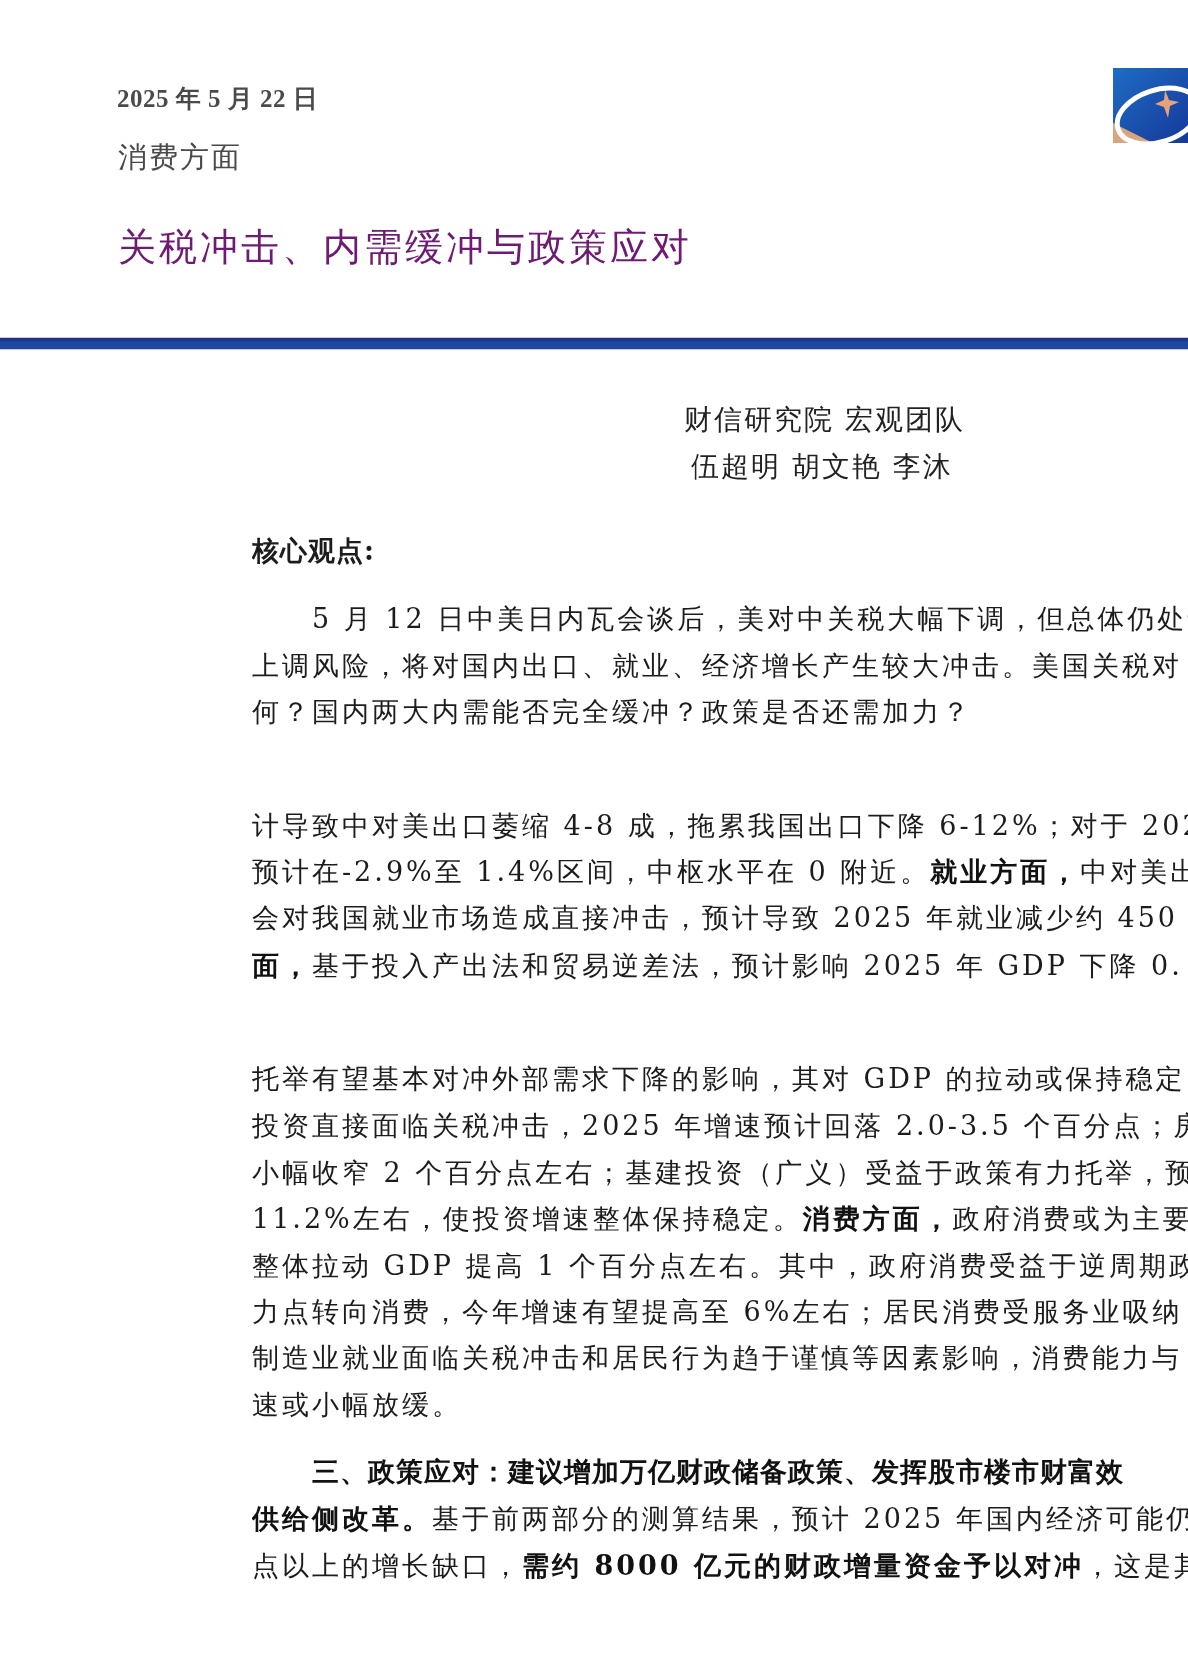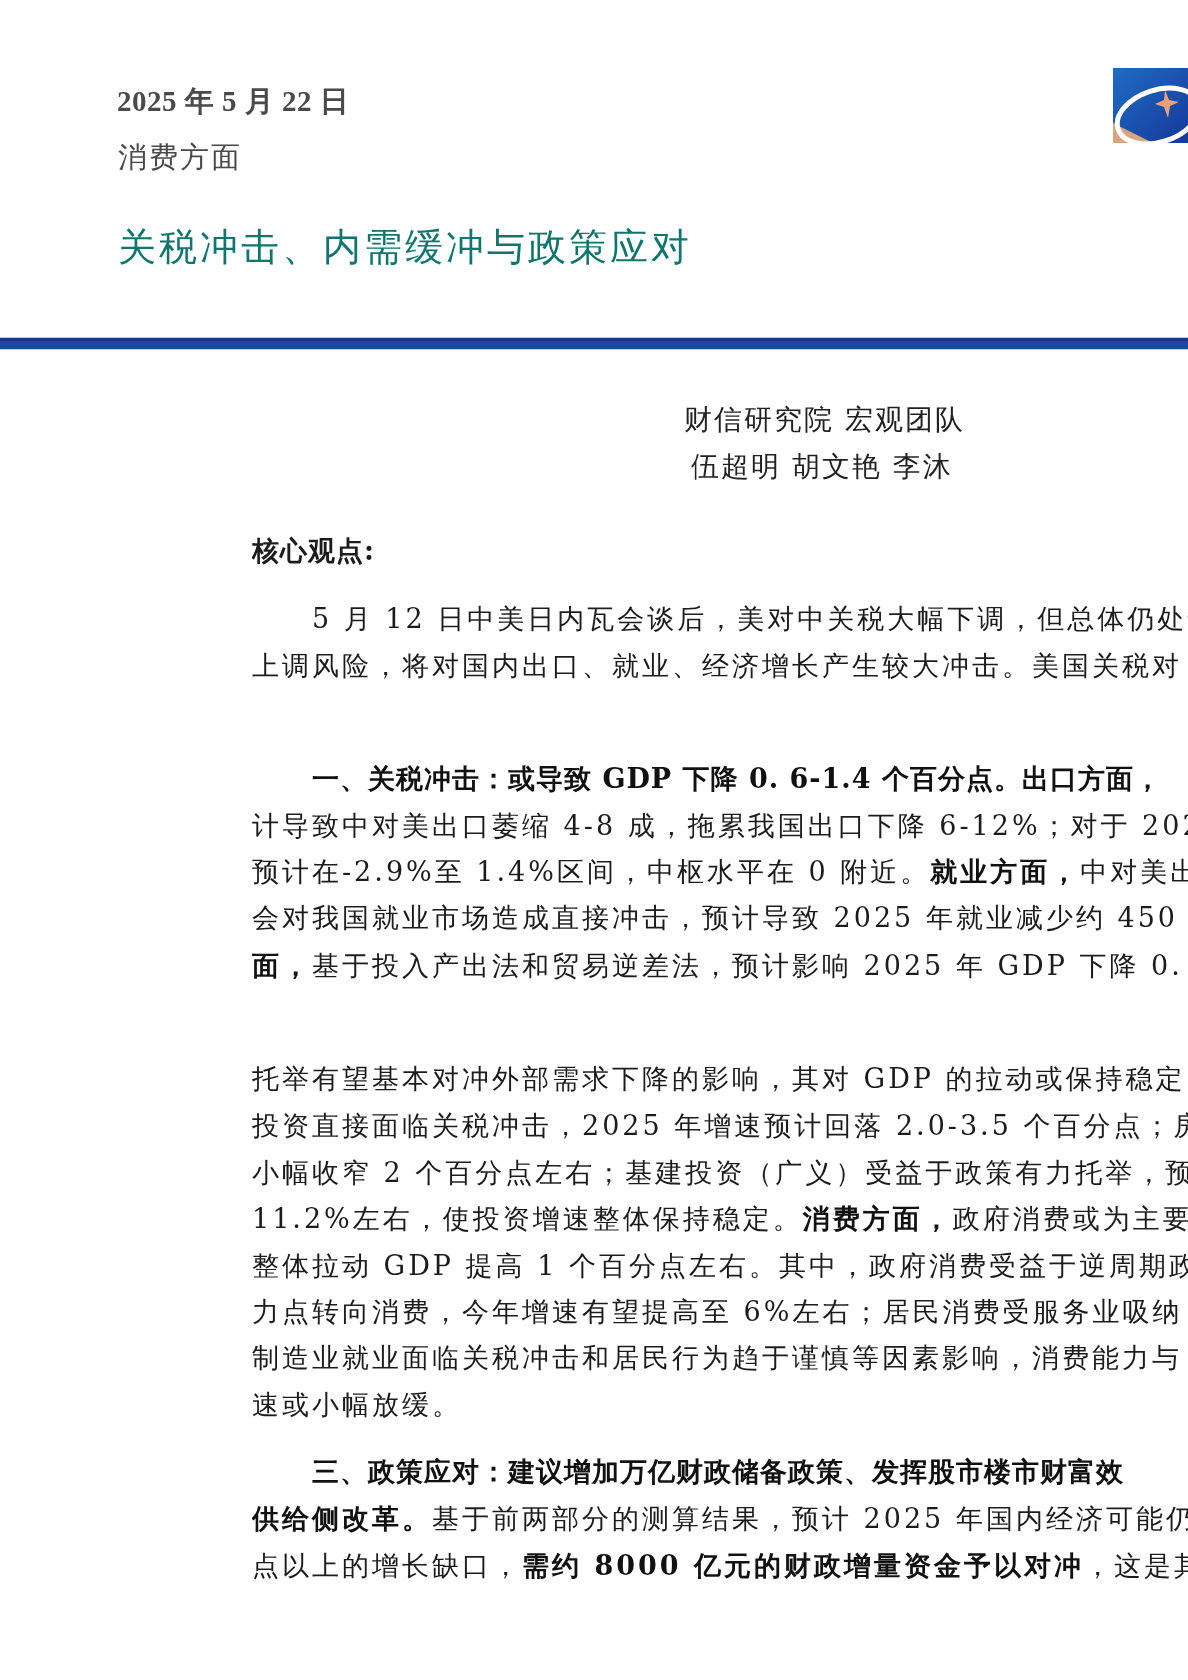--- a/index.html
+++ b/index.html
@@ -12,7 +12,7 @@
   .date {
     position: absolute; left: 117px; top: 82px;
     font-family: "Liberation Serif", "DejaVu Serif", serif;
-    font-size: 29px; font-weight: bold; color: #4a4a4a; letter-spacing: 0.5px;
+    font-size: 25px; font-weight: bold; color: #4a4a4a; letter-spacing: 0.5px;
     white-space: nowrap;
   }
   .category {

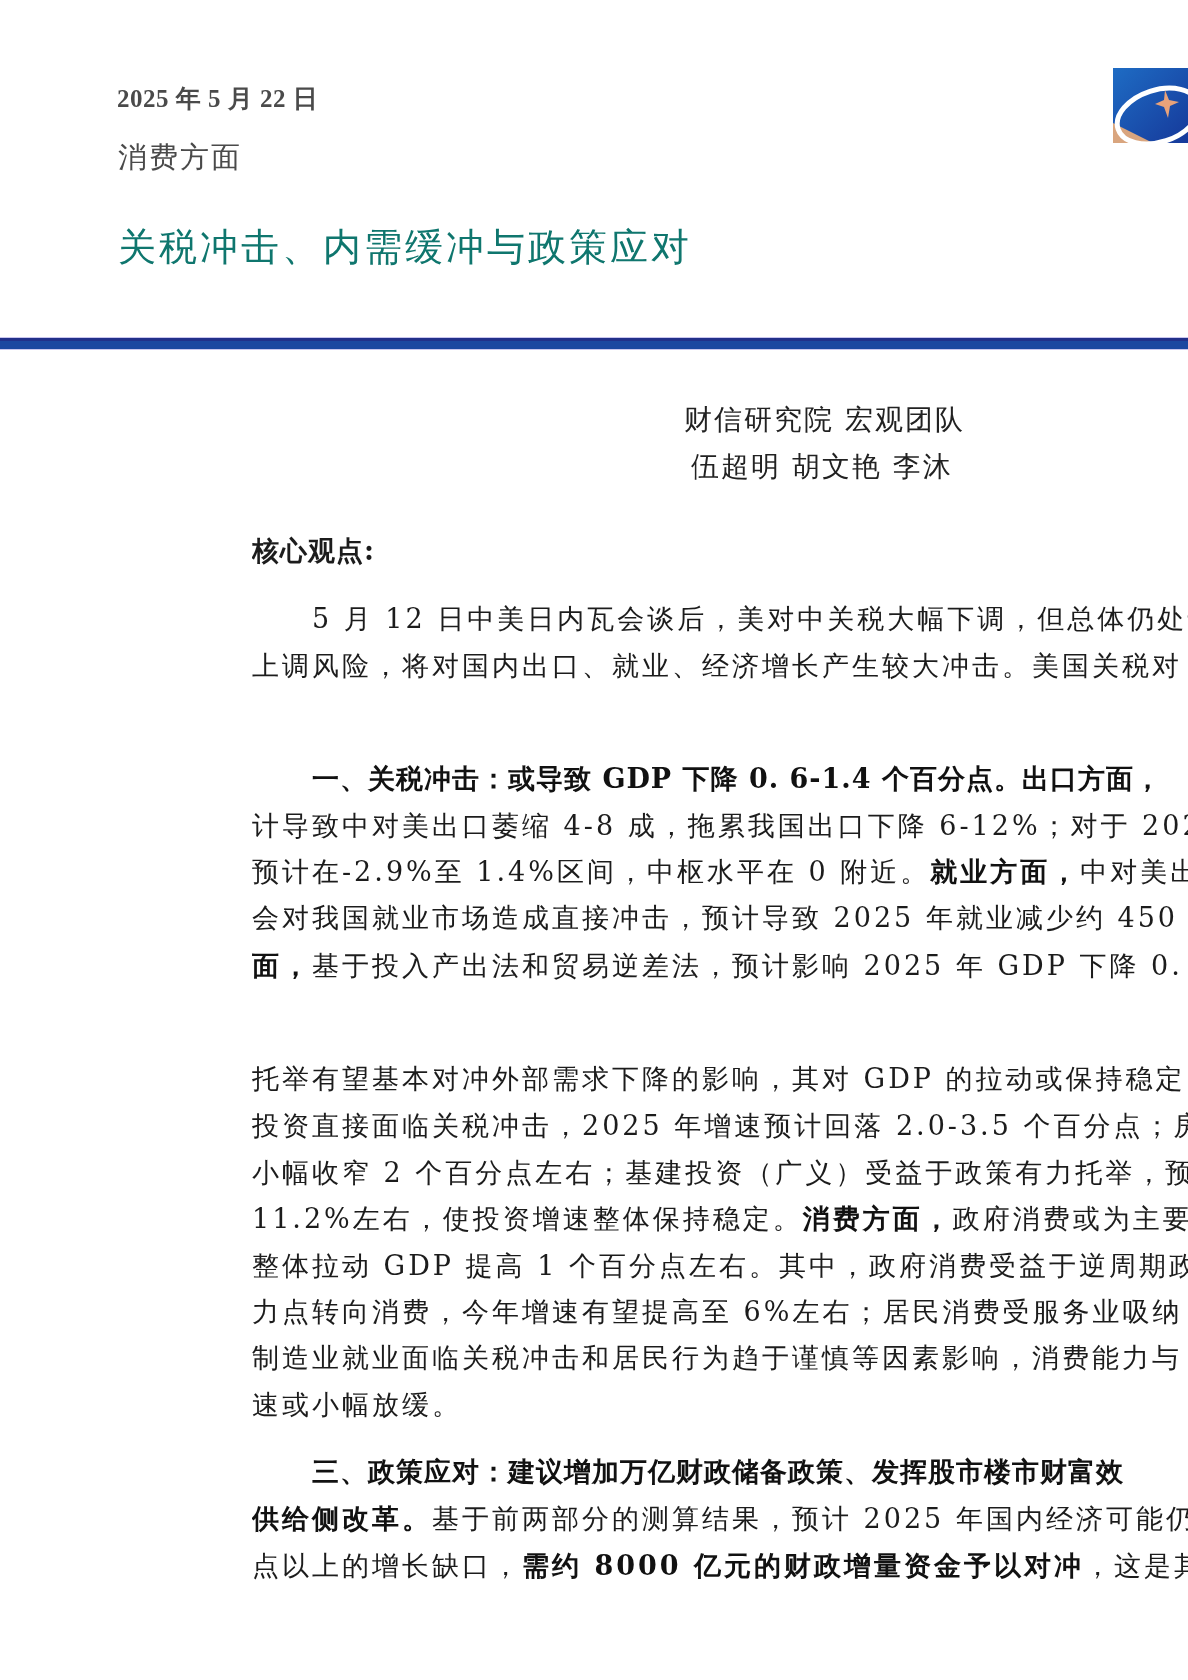--- a/index.html
+++ b/index.html
@@ -21,7 +21,7 @@
   }
   .title {
     position: absolute; left: 118px; top: 222px;
-    font-size: 38px; color: #0f766e; letter-spacing: 3px; white-space: nowrap;
+    font-size: 38px; color: #701a75; letter-spacing: 3px; white-space: nowrap;
   }
   .logo {
     position: absolute; left: 1113px; top: 68px; width: 75px; height: 75px;

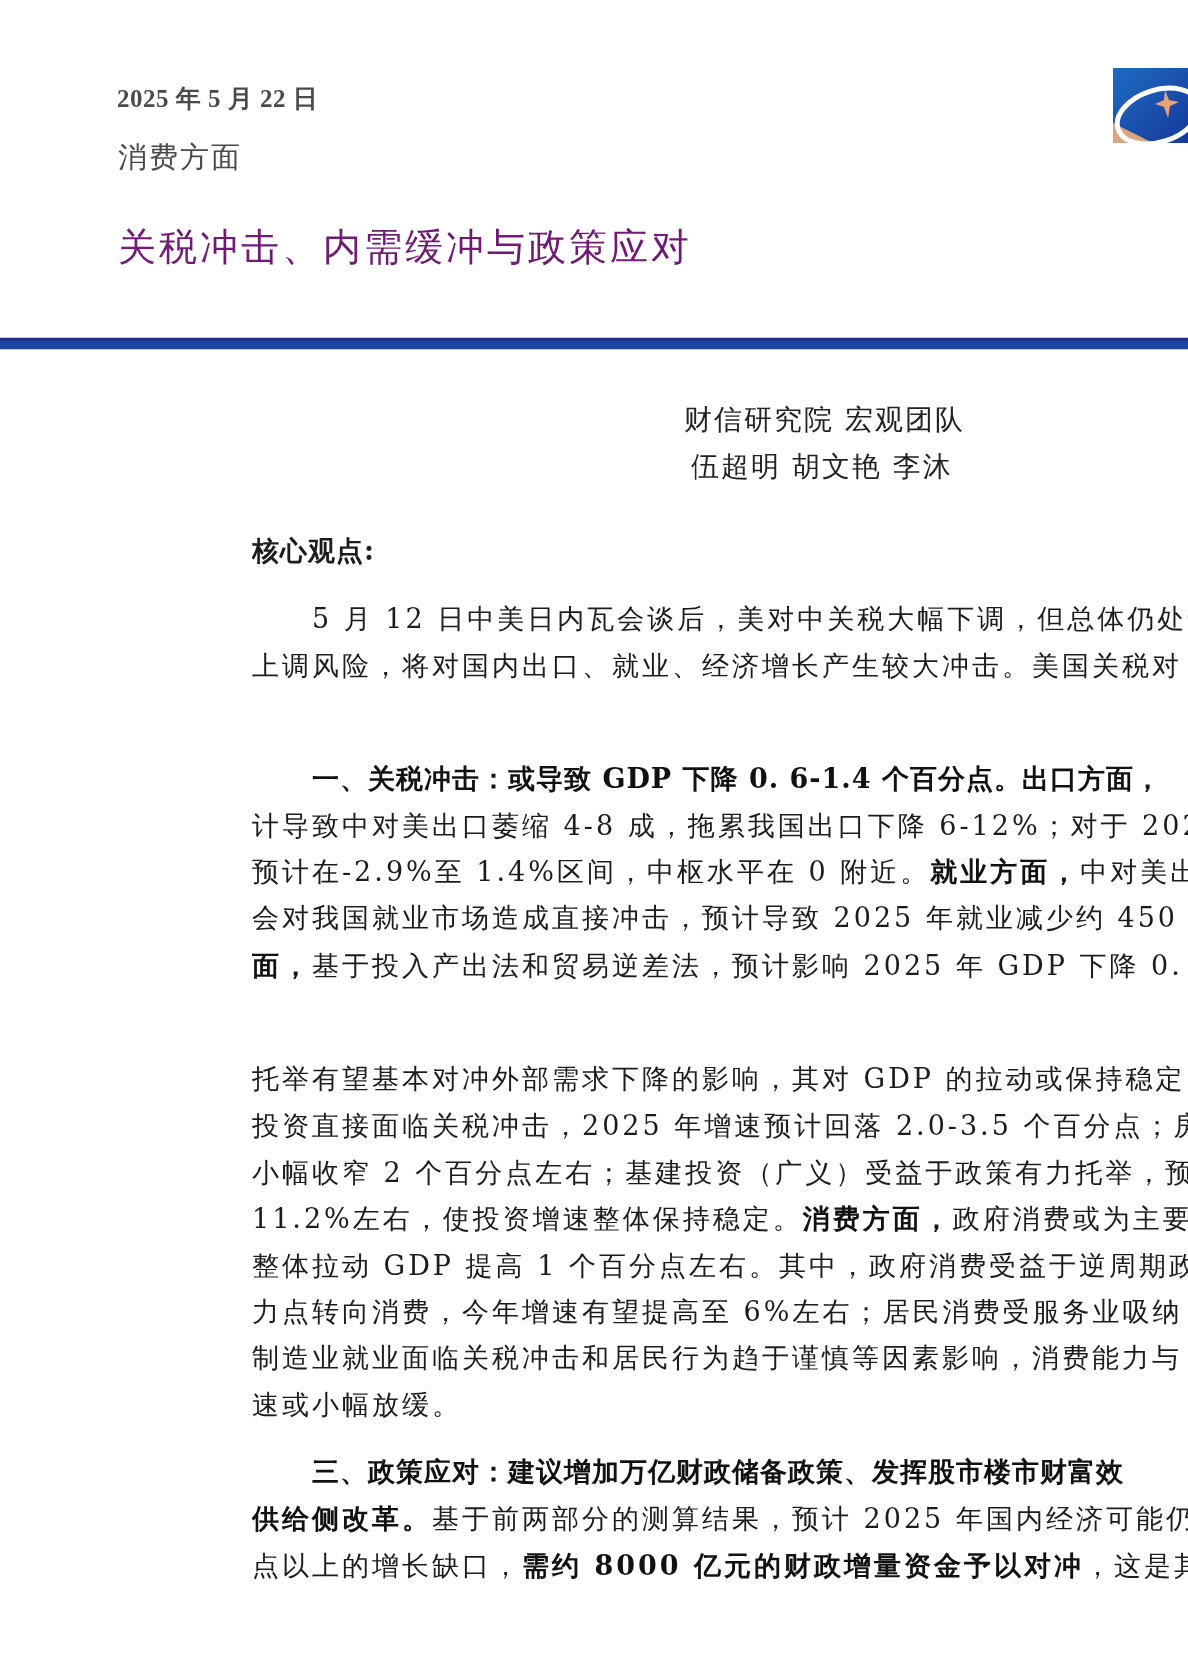--- a/index.html
+++ b/index.html
@@ -80,6 +80,7 @@
 
   <div class="line indent" style="top:602px;">5 月 12 日中美日内瓦会谈后，美对中关税大幅下调，但总体仍处于</div>
   <div class="line" style="top:649px;">上调风险，将对国内出口、就业、经济增长产生较大冲击。美国关税对</div>
+  <div class="line" style="top:695px;">何？国内两大内需能否完全缓冲？政策是否还需加力？</div>
 
   <div class="line indent b" style="top:762px; letter-spacing:1px;">一、关税冲击：或导致 GDP 下降 0. 6-1.4 个百分点。出口方面，</div>
   <div class="line" style="top:809px;">计导致中对美出口萎缩 4-8 成，拖累我国出口下降 6-12%；对于 2025 年</div>

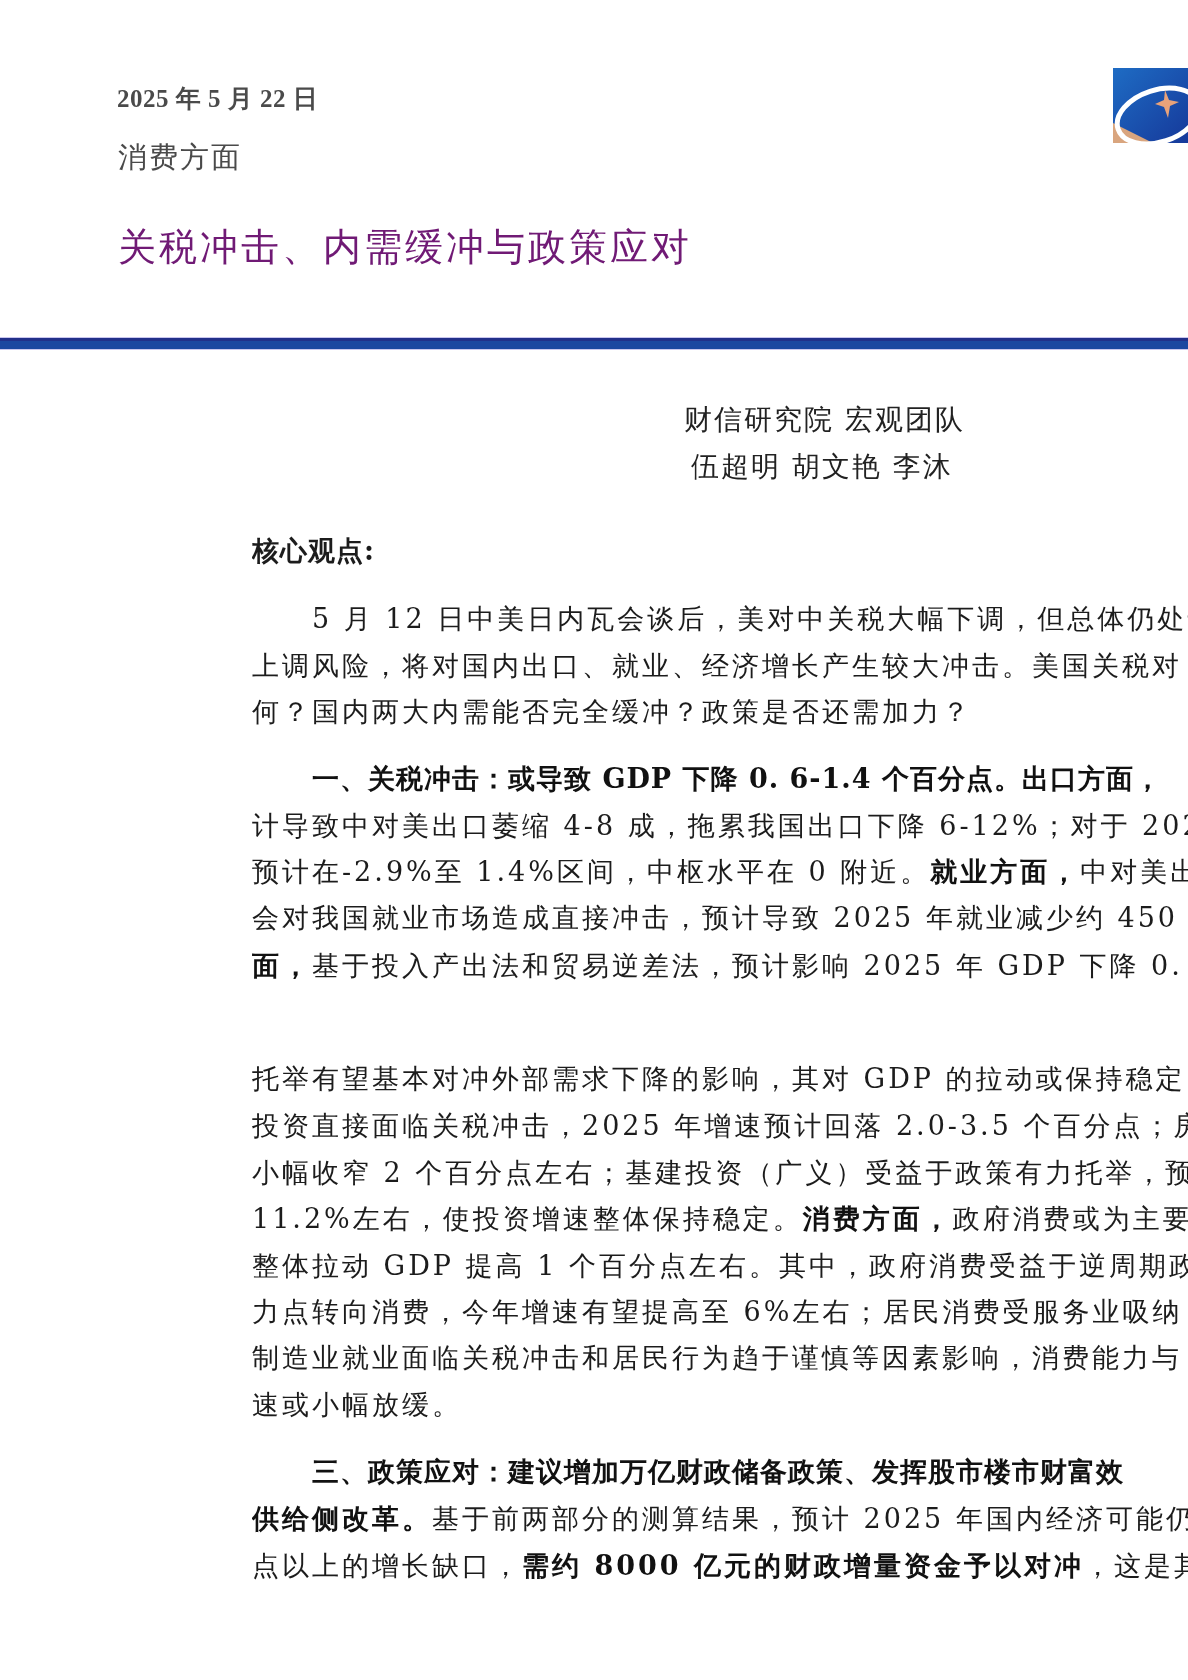--- a/index.html
+++ b/index.html
@@ -82,7 +82,6 @@
   <div class="line" style="top:649px;">上调风险，将对国内出口、就业、经济增长产生较大冲击。美国关税对</div>
   <div class="line" style="top:695px;">何？国内两大内需能否完全缓冲？政策是否还需加力？</div>
 
-  <div class="line indent b" style="top:762px; letter-spacing:1px;">一、关税冲击：或导致 GDP 下降 0. 6-1.4 个百分点。出口方面，</div>
   <div class="line" style="top:809px;">计导致中对美出口萎缩 4-8 成，拖累我国出口下降 6-12%；对于 2025 年</div>
   <div class="line" style="top:855px;">
     <span>预计在-2.9%至 1.4%区间，中枢水平在 0 附近。</span><span class="b">就业方面，</span><span>中对美出口</span>

